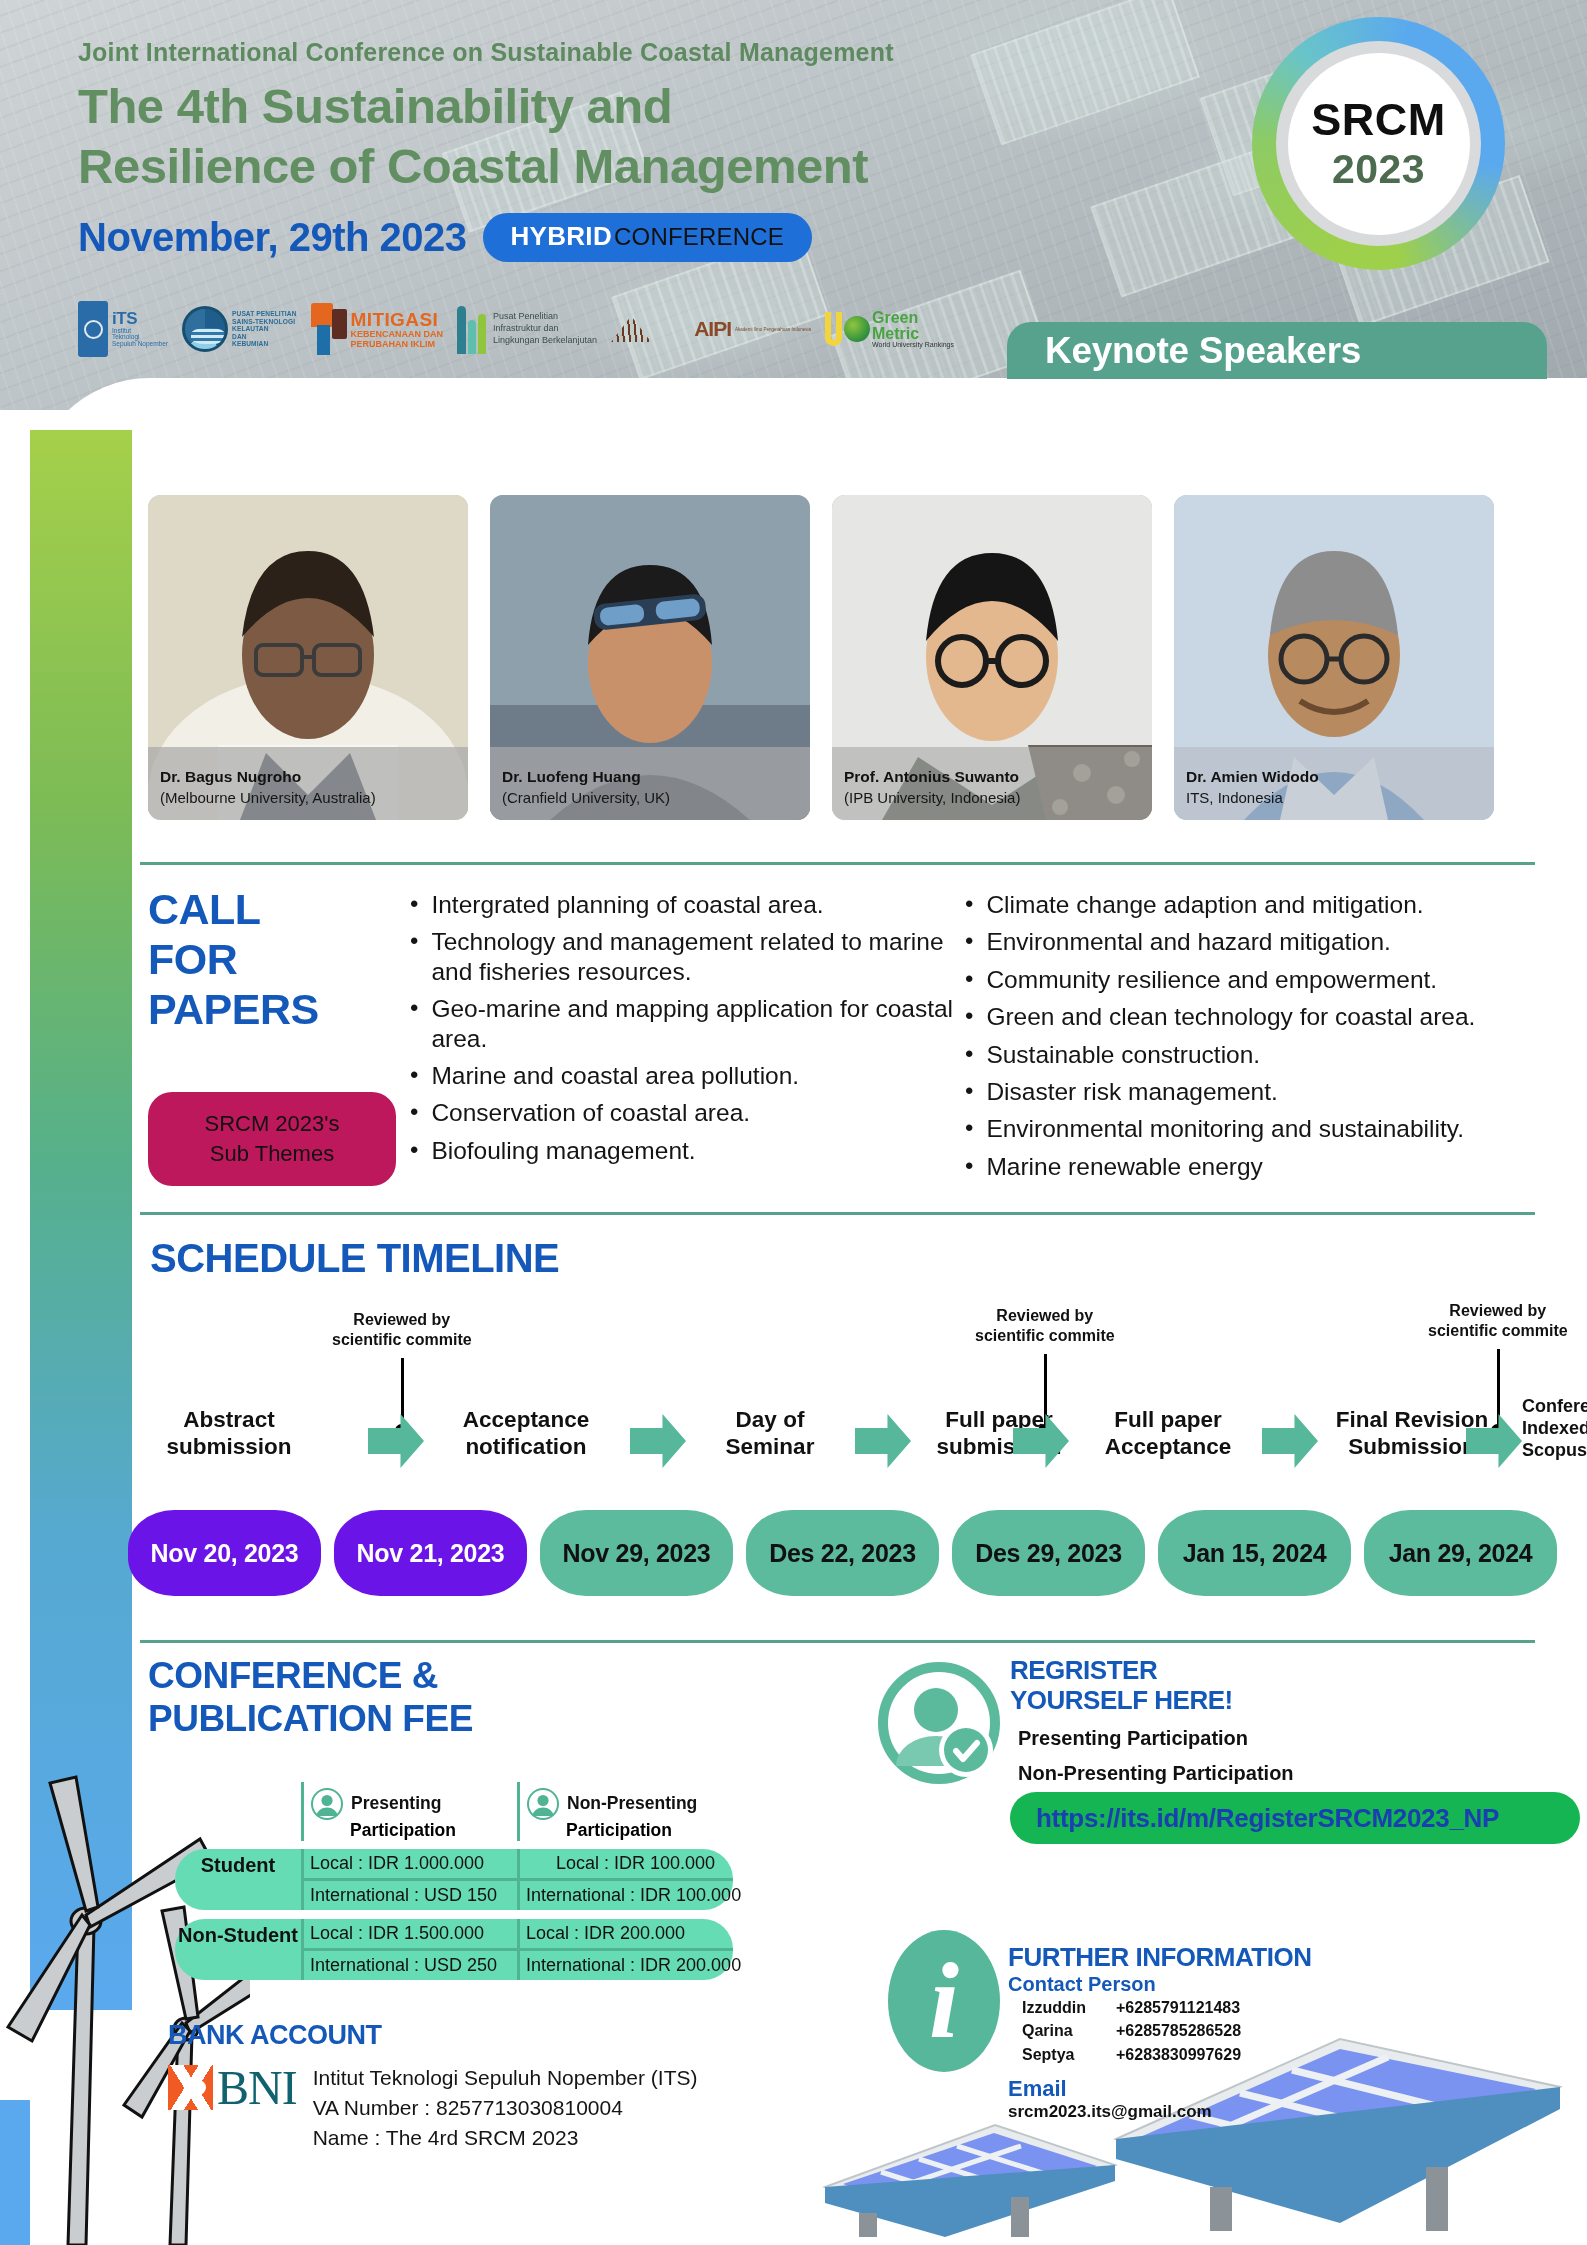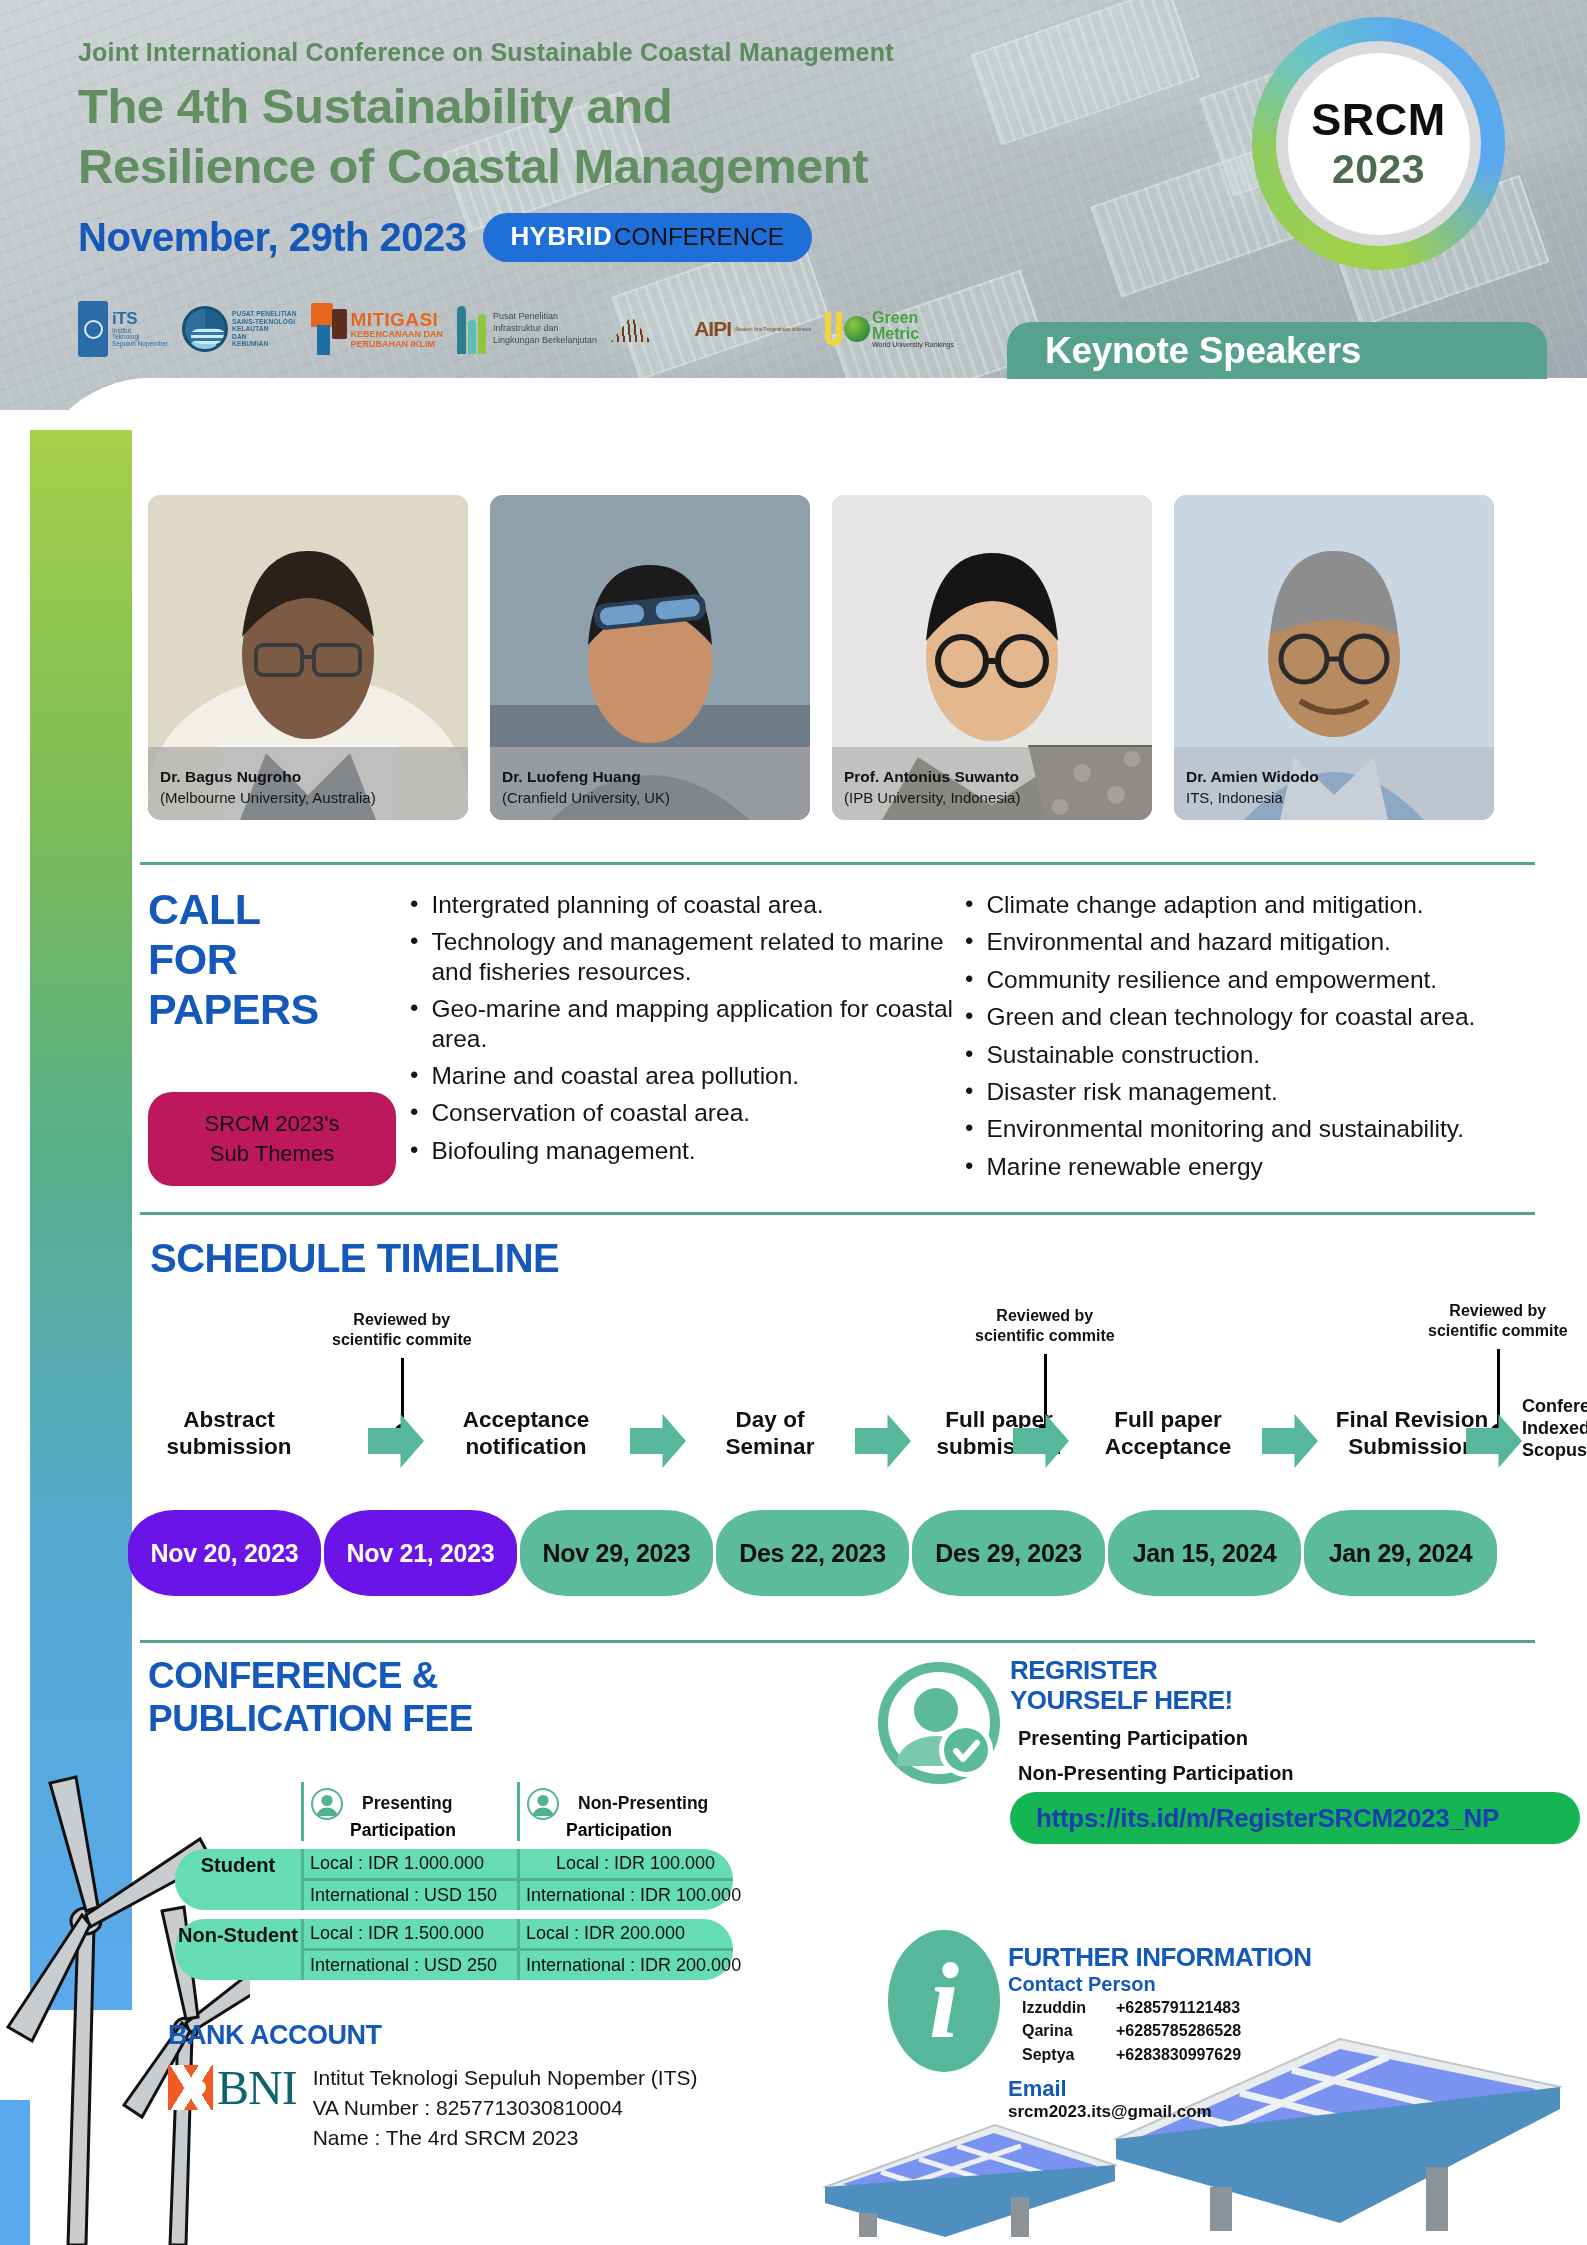--- a/index.html
+++ b/index.html
@@ -208,7 +208,7 @@
   .tl-stem { position: absolute; width: 2.5px; background: #000; }
   .tl-dot  { position: absolute; width: 13px; height: 13px; border-radius: 50%; background: #000; }
 
-  #dates-row { position: absolute; left: 128px; top: 1510px; display: flex; gap: 3px; }
+  #dates-row { position: absolute; left: 128px; top: 1510px; display: flex; gap: 13px; }
   .date-pill {
     width: 193px; height: 86px; border-radius: 46px / 38px;
     display: flex; align-items: center; justify-content: center;

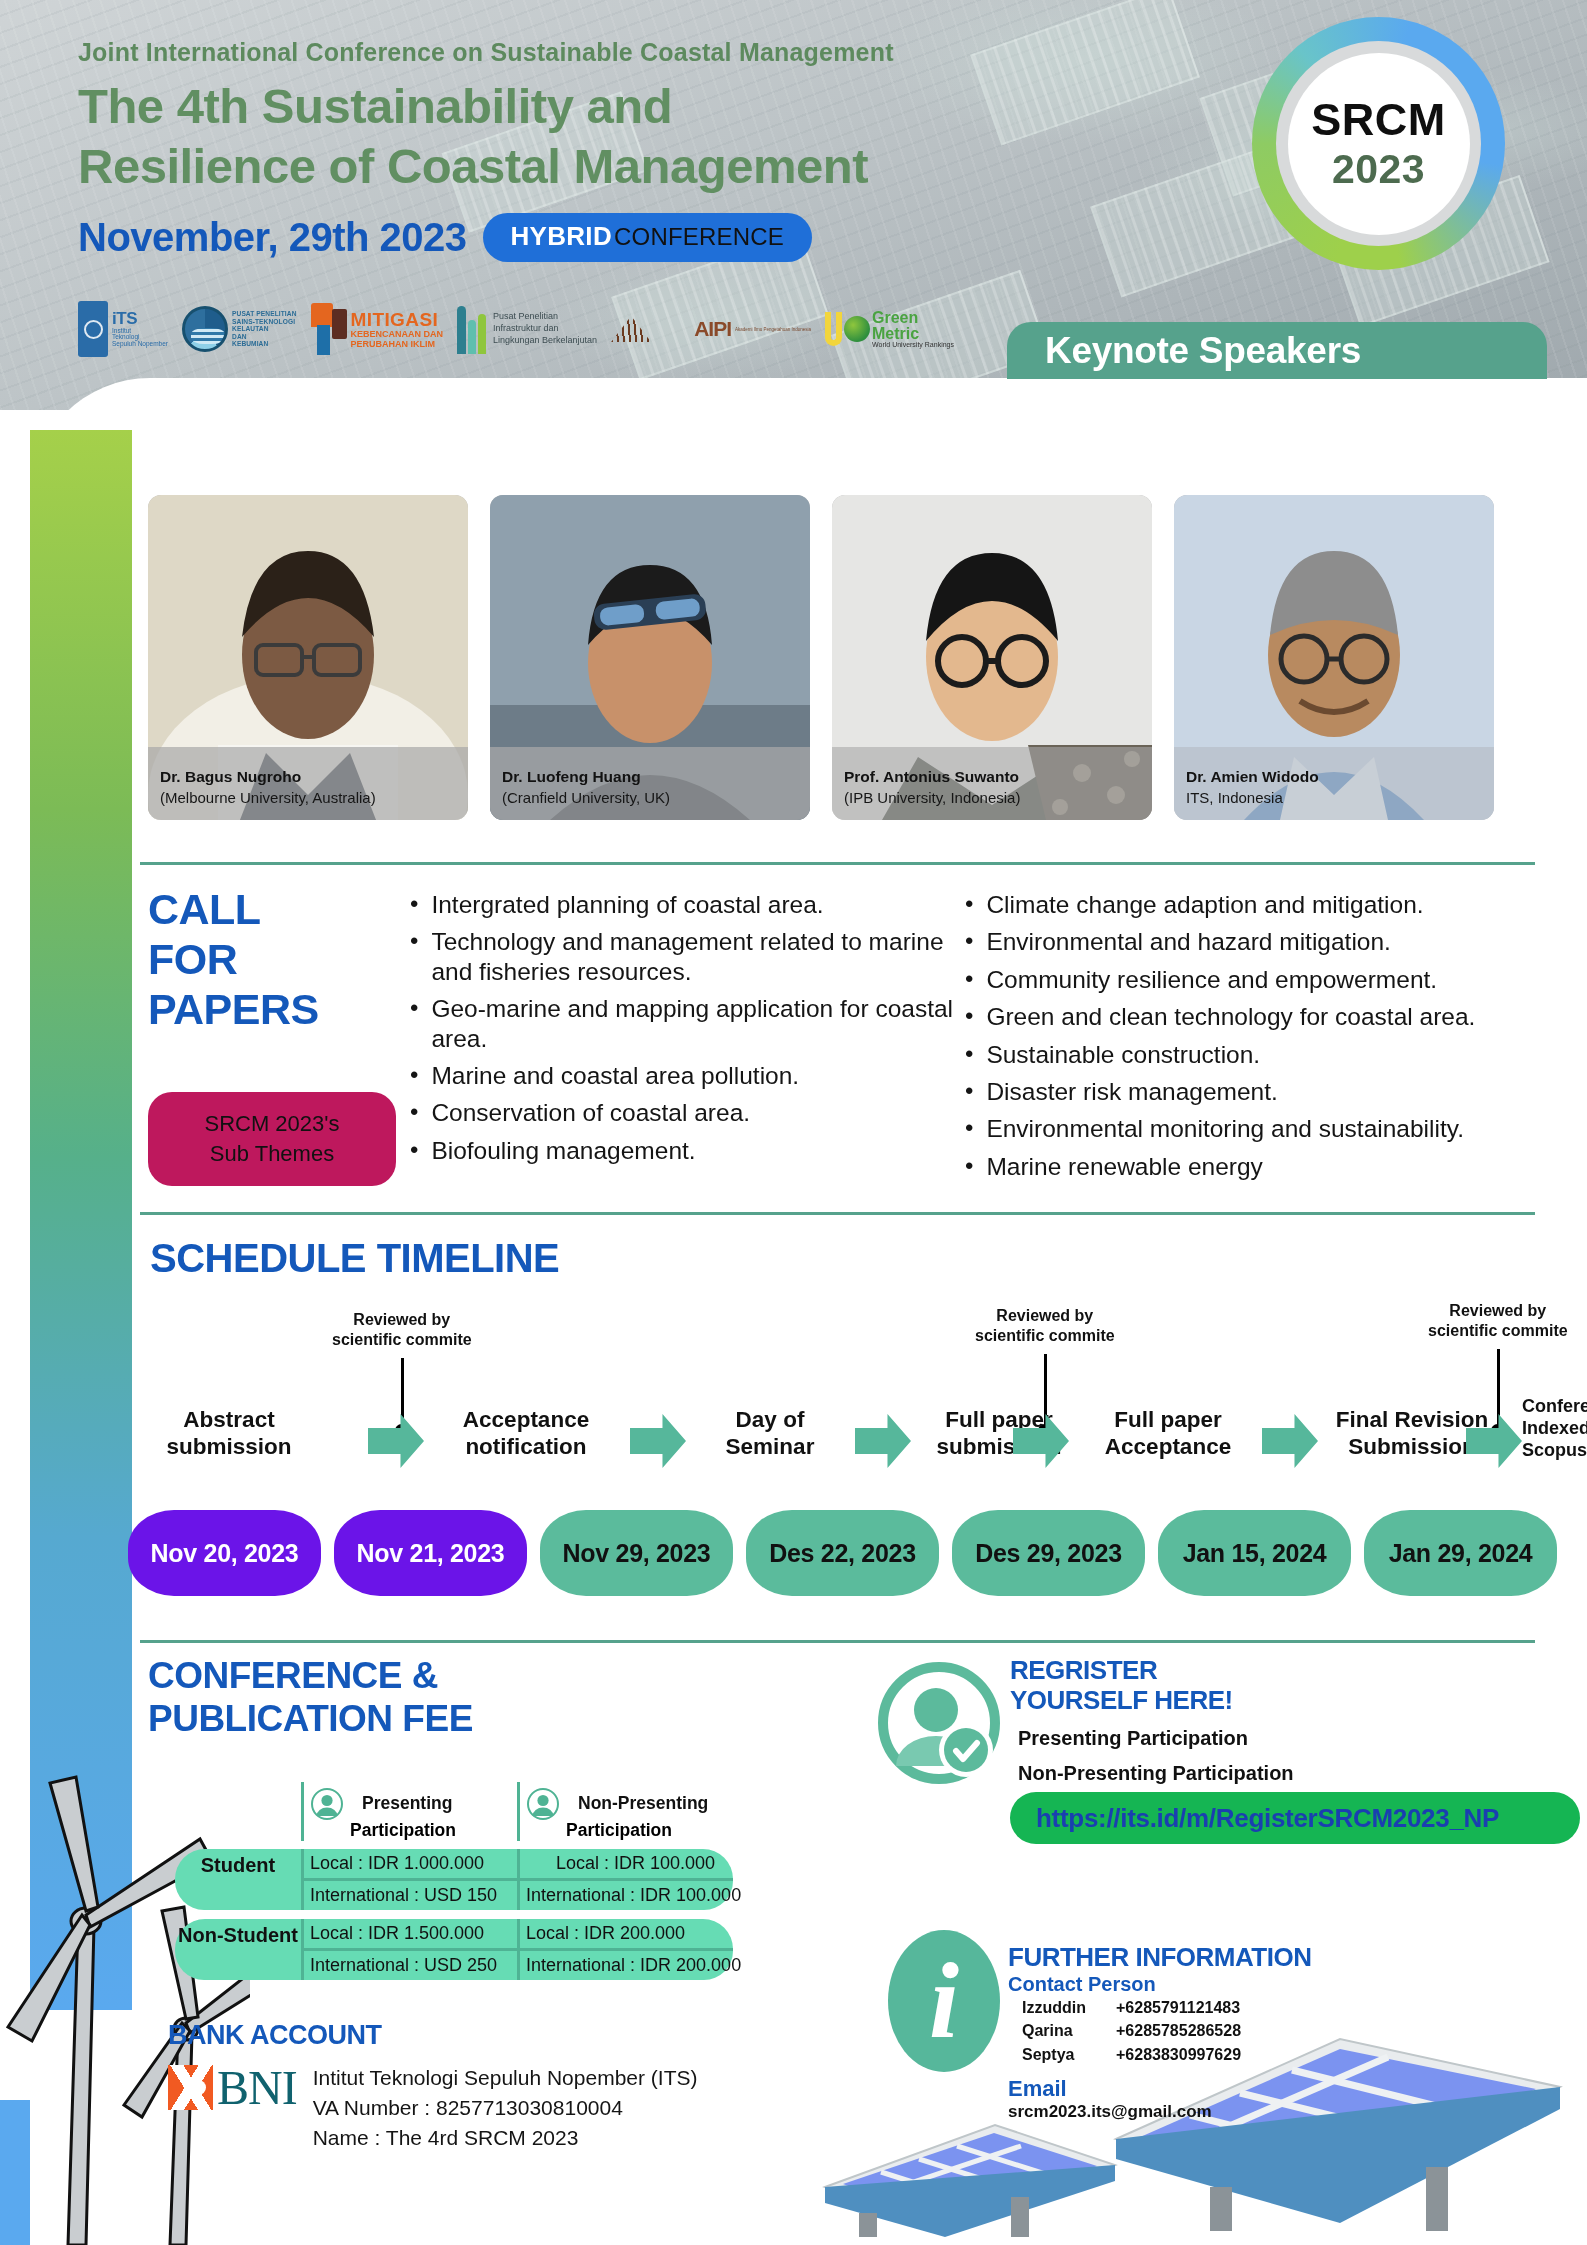--- a/index.html
+++ b/index.html
@@ -227,7 +227,7 @@
   }
   .ft-hdr-lbl { width: 126px; }
   .ft-hcell {
-    width: 216px; display: flex; align-items: center; gap: 19px;
+    width: 216px; display: flex; align-items: center; gap: 8px;
     border-left: 3px solid #4fb394; padding: 6px 4px 6px 7px;
   }
   .ft-hcell .av { flex: 0 0 auto; }

